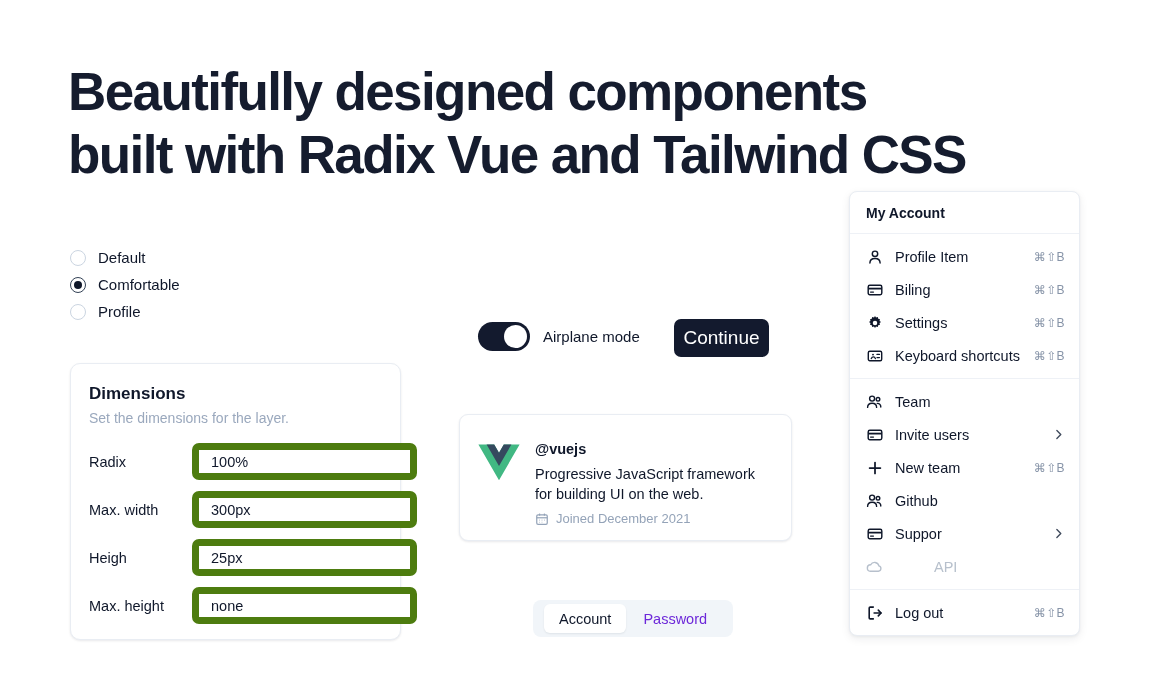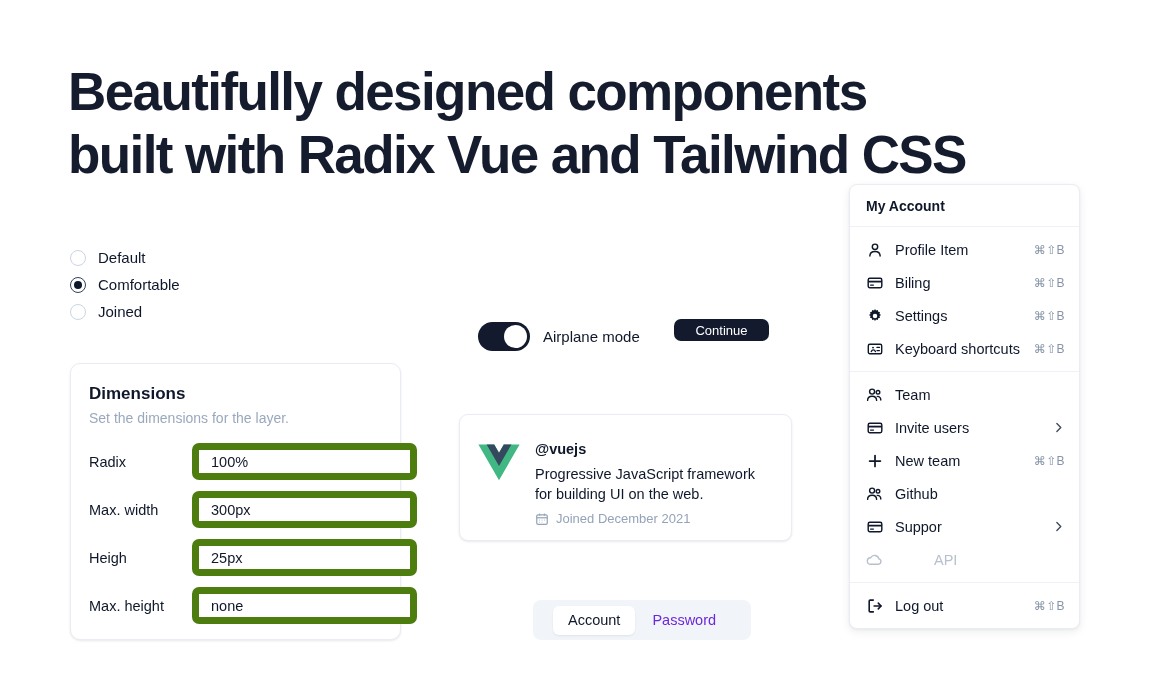--- a/index.html
+++ b/index.html
@@ -173,7 +173,7 @@
   
   .menu {
     position: absolute;
-    left: 849px; top: 184px;
+    left: 849px; top: 191px;
     width: 231px;
     background: #ffffff;
     border: 1px solid #e9edf3;

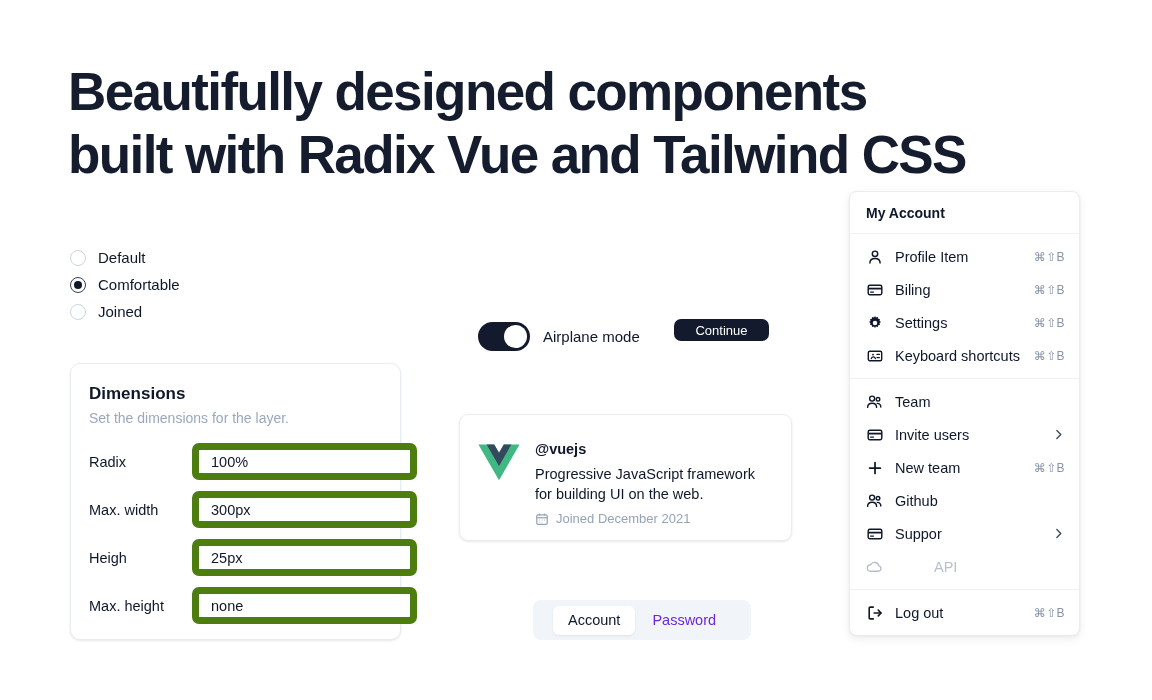--- a/index.html
+++ b/index.html
@@ -232,7 +232,7 @@
       </div>
       <div class="radio-row">
         <span class="radio-circle"></span>
-        <span class="radio-label">Joined</span>
+        <span class="radio-label">Profile</span>
       </div>
     </div>
 

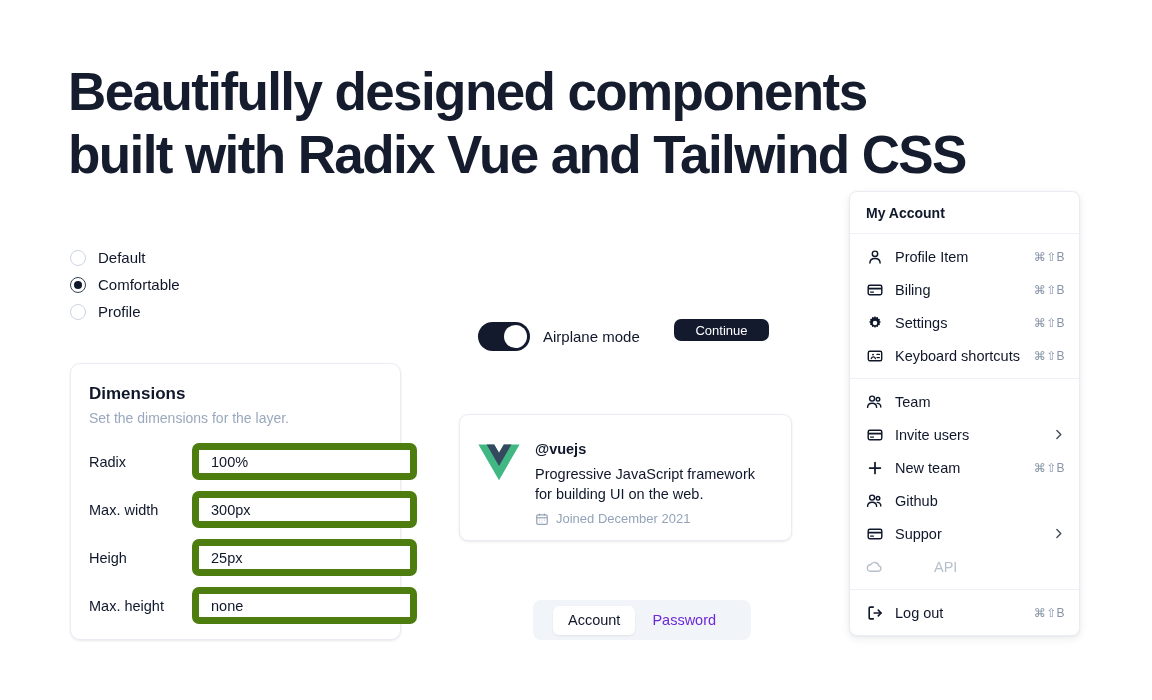--- a/index.html
+++ b/index.html
@@ -114,13 +114,13 @@
   .continue-btn {
     position: absolute;
     left: 674px; top: 319px;
-    width: 95px; height: 22px;
+    width: 95px; height: 38px;
     background: #131a2e;
     color: #ffffff;
     border: none;
     border-radius: 7px;
     font-family: "Liberation Sans", sans-serif;
-    font-size: 13px;
+    font-size: 19px;
     font-weight: 500;
     cursor: pointer;
   }

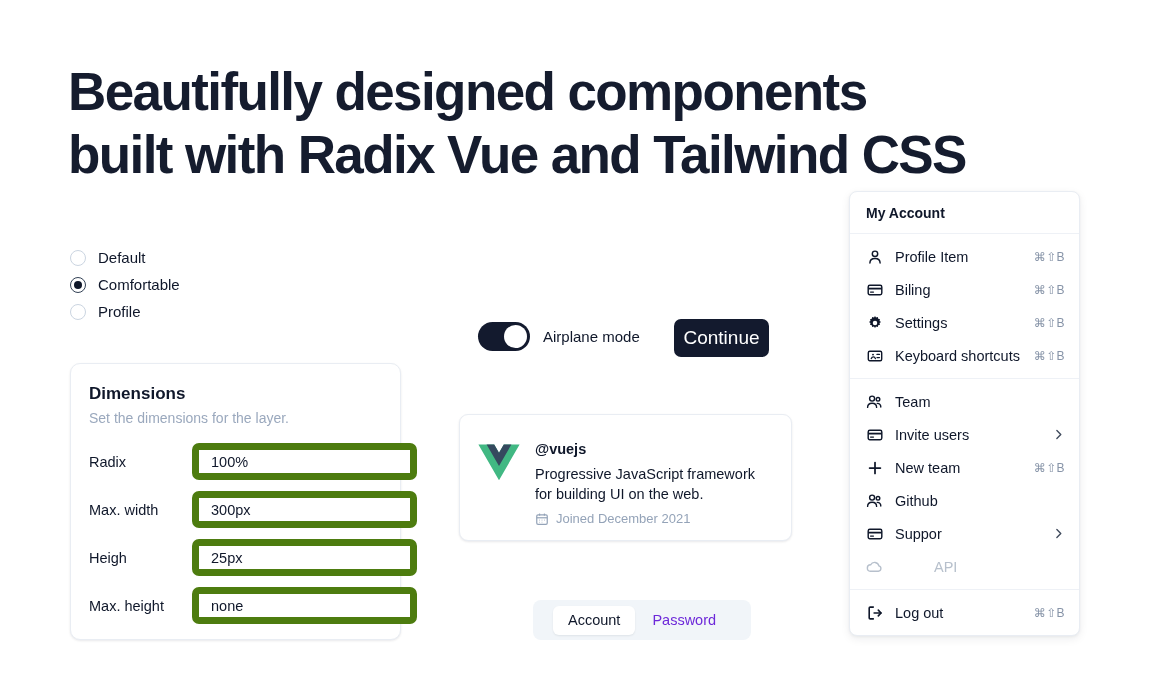--- a/index.html
+++ b/index.html
@@ -150,7 +150,7 @@
     height: 37px;
     background: #f1f5f9;
     border-radius: 8px;
-    padding: 20px;
+    padding: 11px;
     display: flex; align-items: center; gap: 2px;
   }
   .tab {

